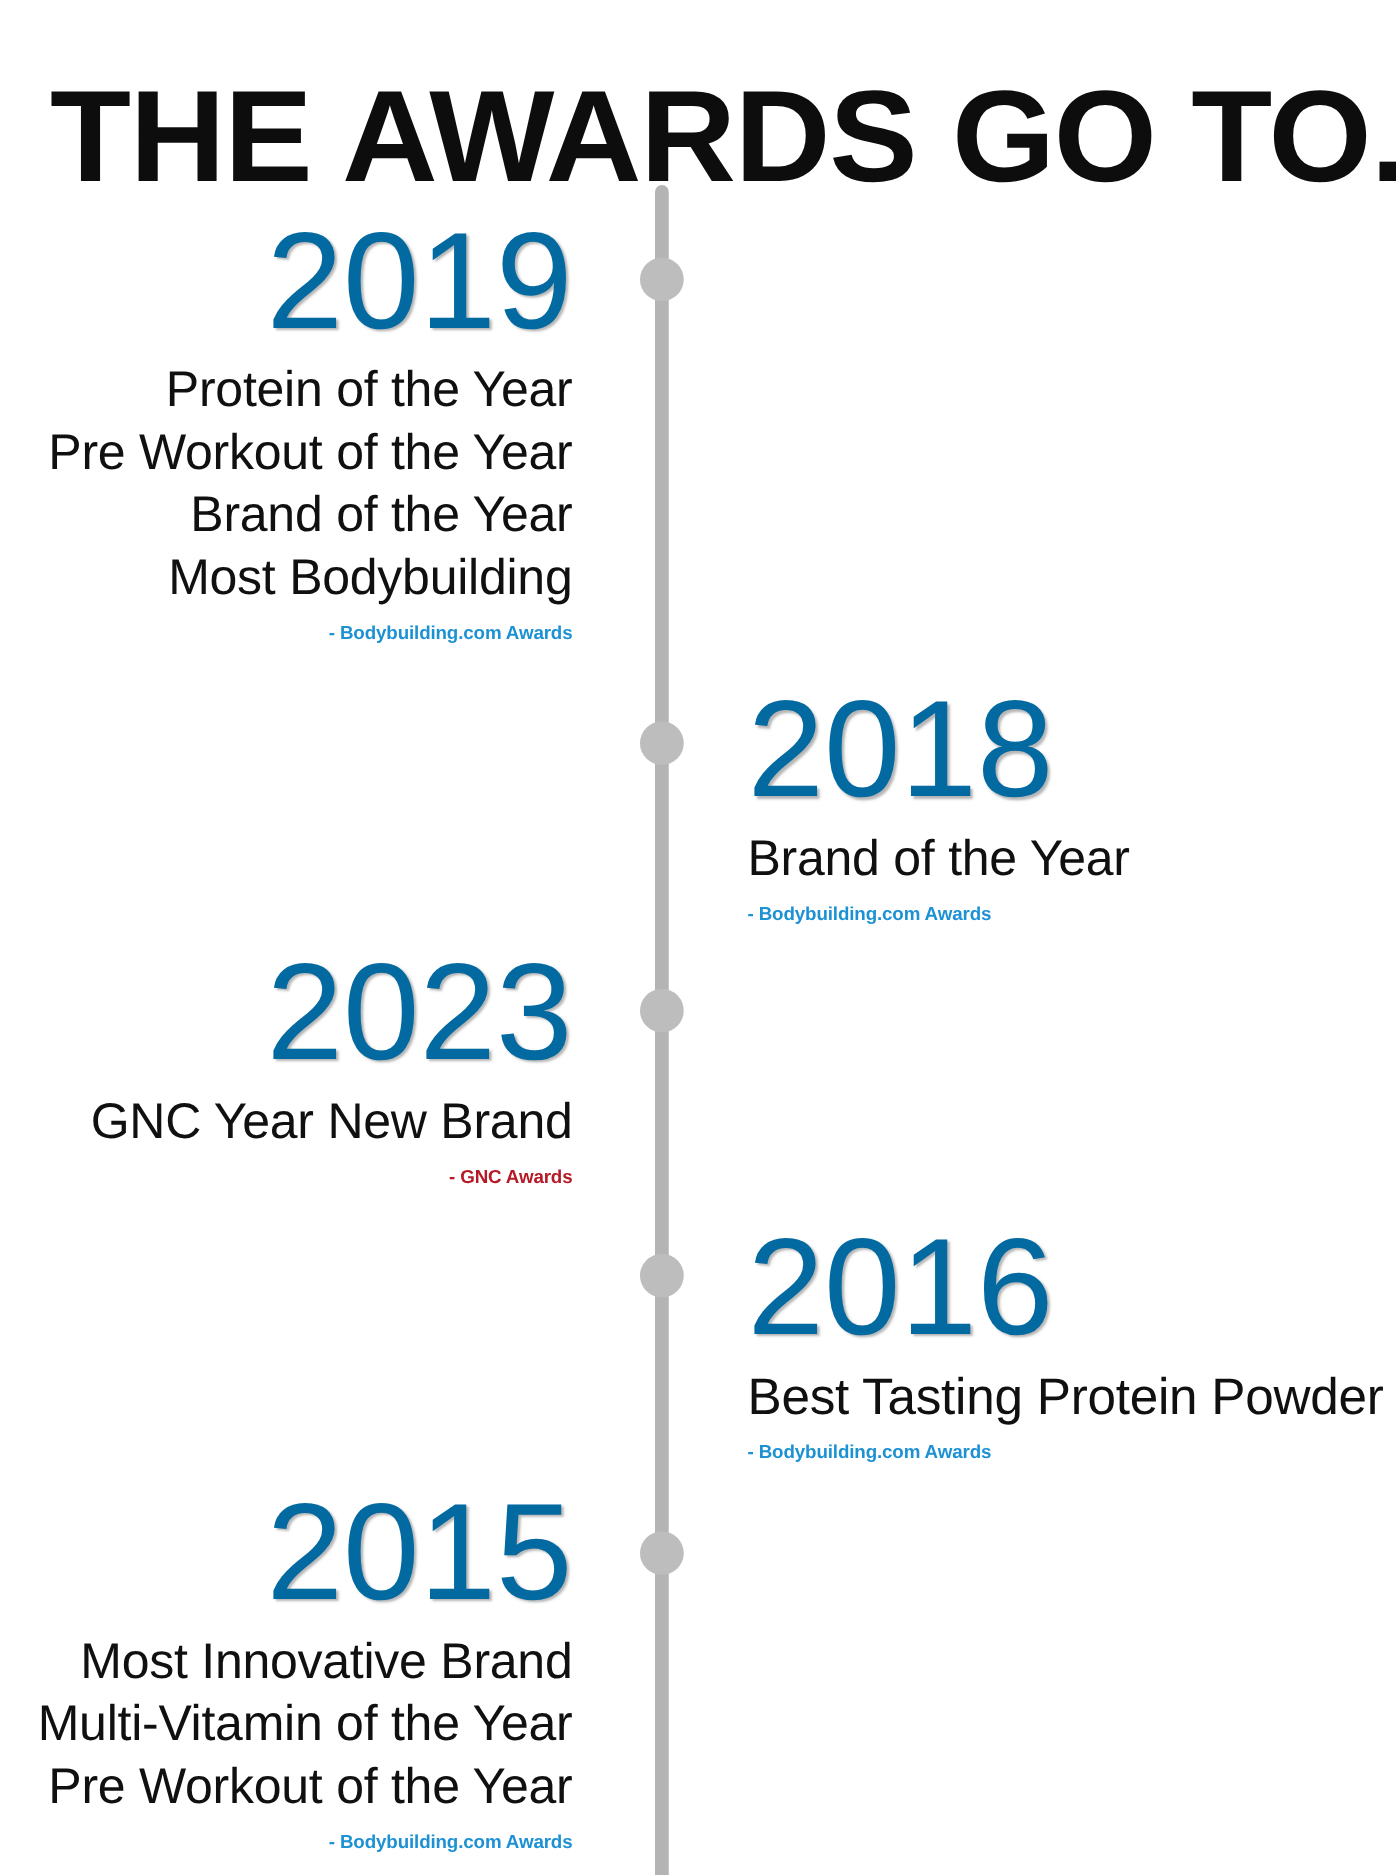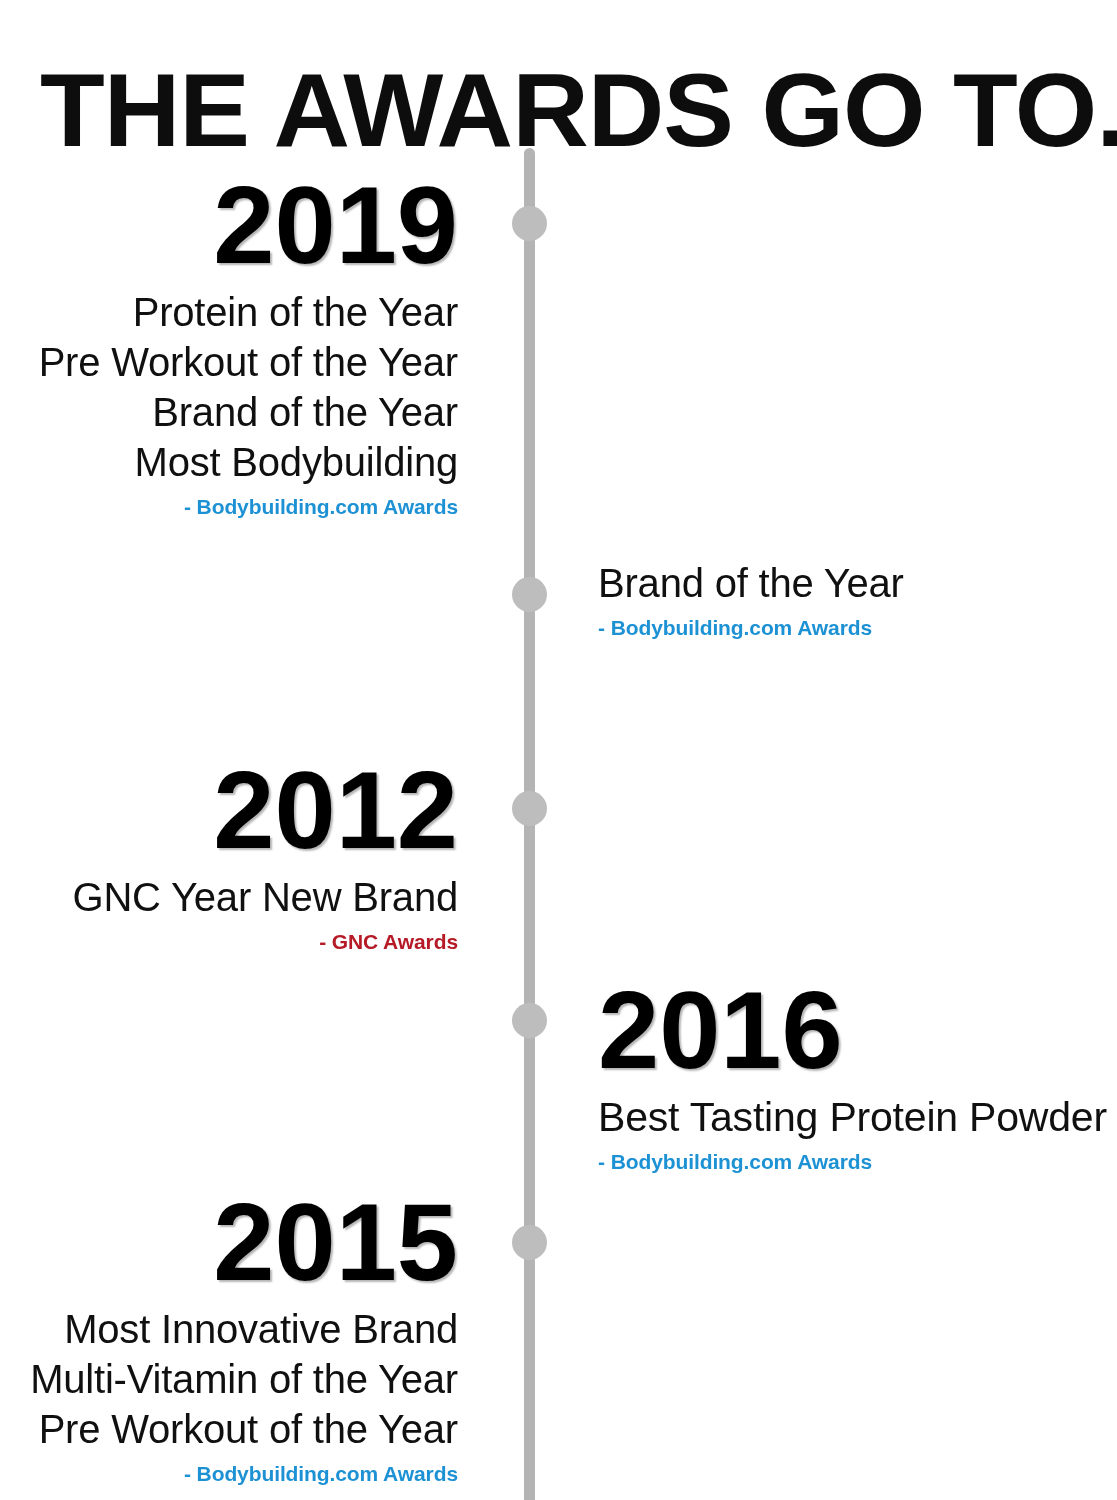--- a/index.html
+++ b/index.html
@@ -78,10 +78,10 @@
 
   .year {
     font-family: "Liberation Sans Narrow", "Liberation Sans", sans-serif;
-    font-weight: 700;
+    font-weight: 400;
     font-size: 110px;
     line-height: 104px;
-    color: #000000;
+    color: #0369a1;
     letter-spacing: 0px;
     text-shadow: 2px 2px 2px rgba(120,120,120,0.55);
     white-space: nowrap;

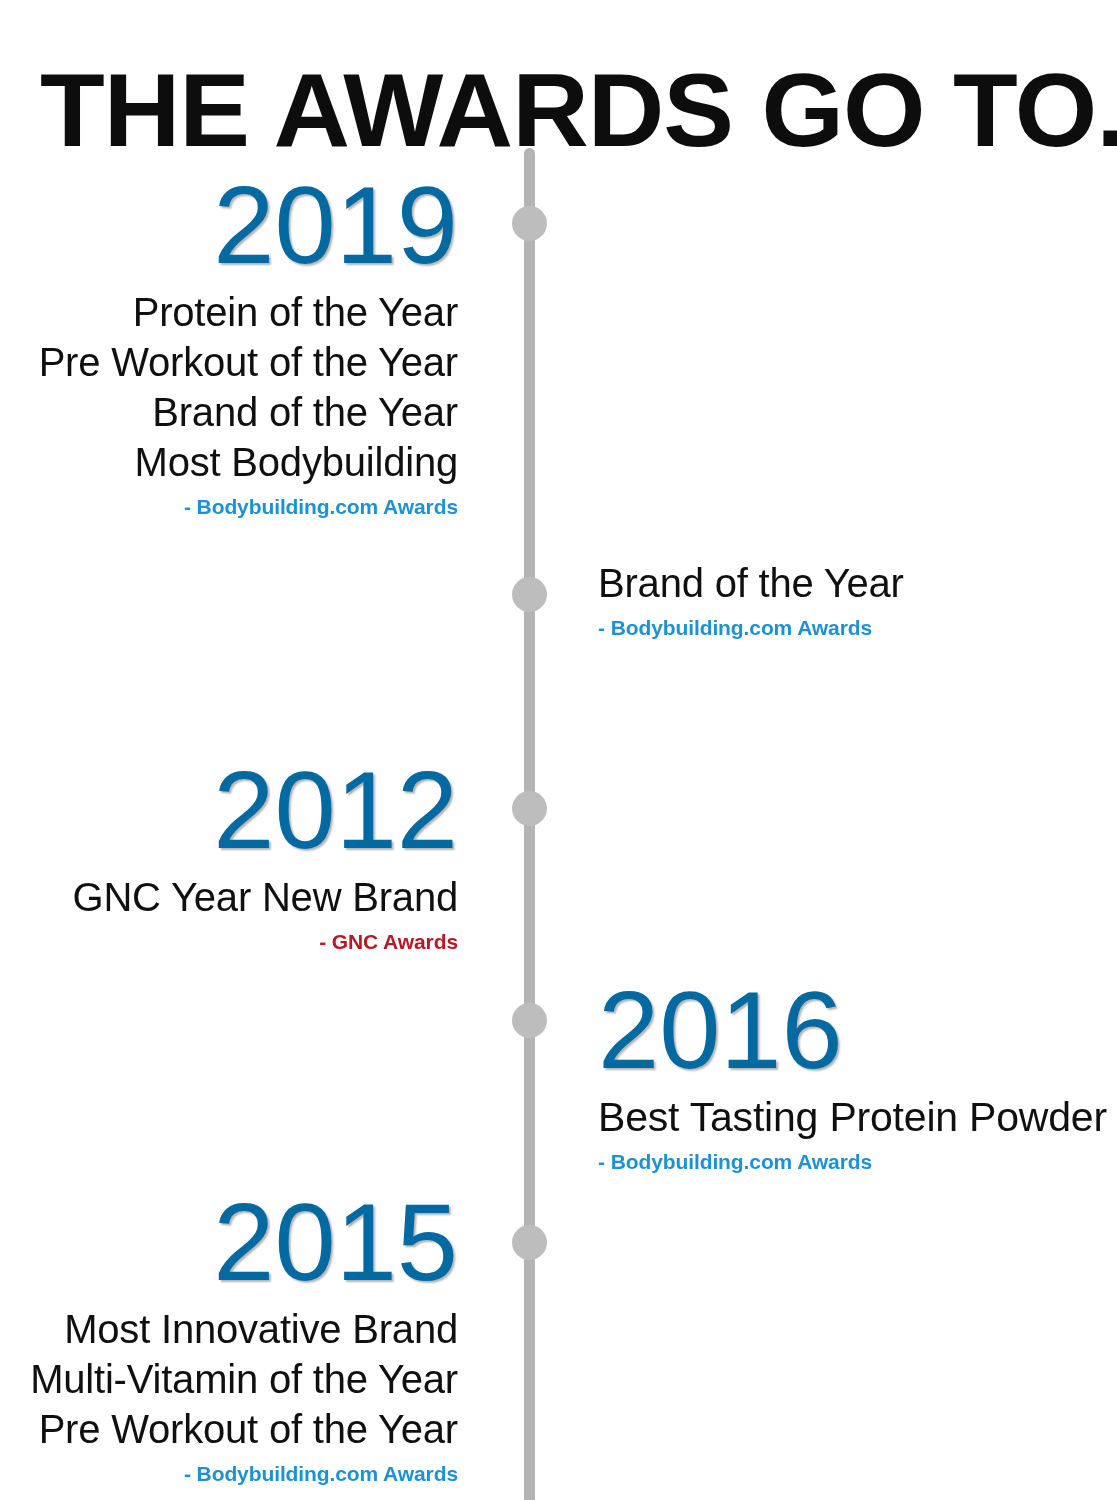--- a/index.html
+++ b/index.html
@@ -104,7 +104,7 @@
     margin-top: 6px;
     font-family: "Liberation Sans Narrow", "Liberation Sans", sans-serif;
     font-weight: 700;
-    font-size: 21px;
+    font-size: 15px;
     line-height: 28px;
     letter-spacing: -0.1px;
     white-space: nowrap;

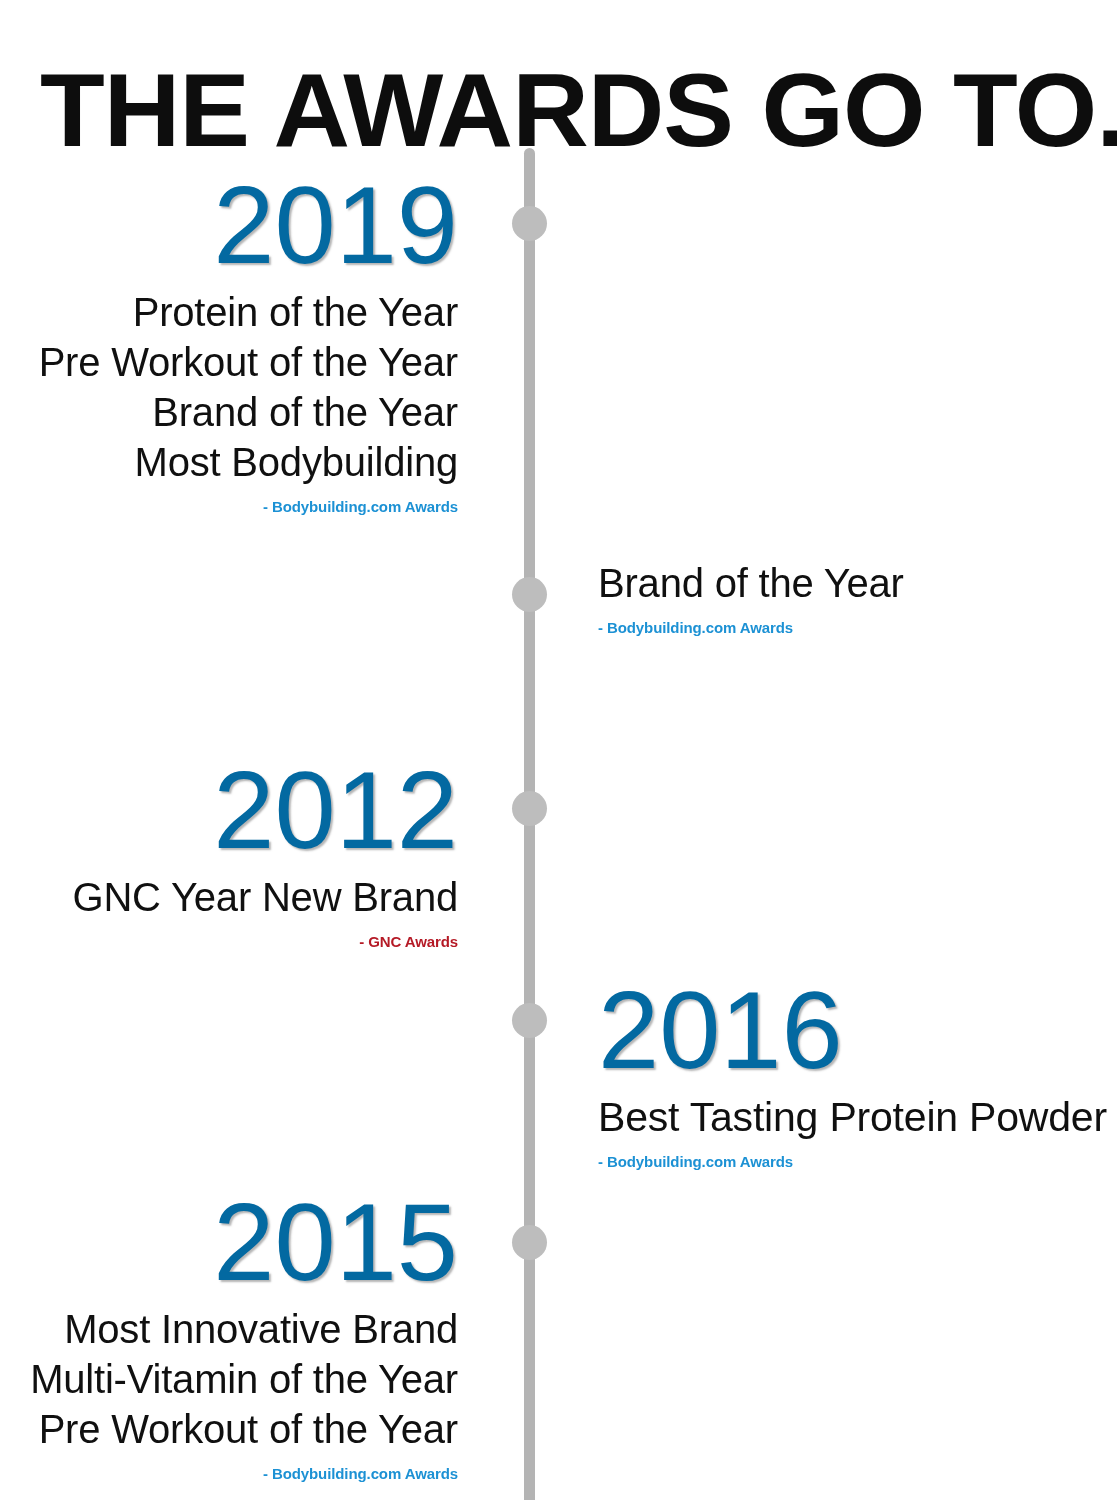--- a/index.html
+++ b/index.html
@@ -148,6 +148,7 @@
   </div>
 
   <div class="award-block right blk-2018">
+    <div class="year">2018</div>
     <div class="awards-list">
       <div class="award-line">Brand of the Year</div>
     </div>

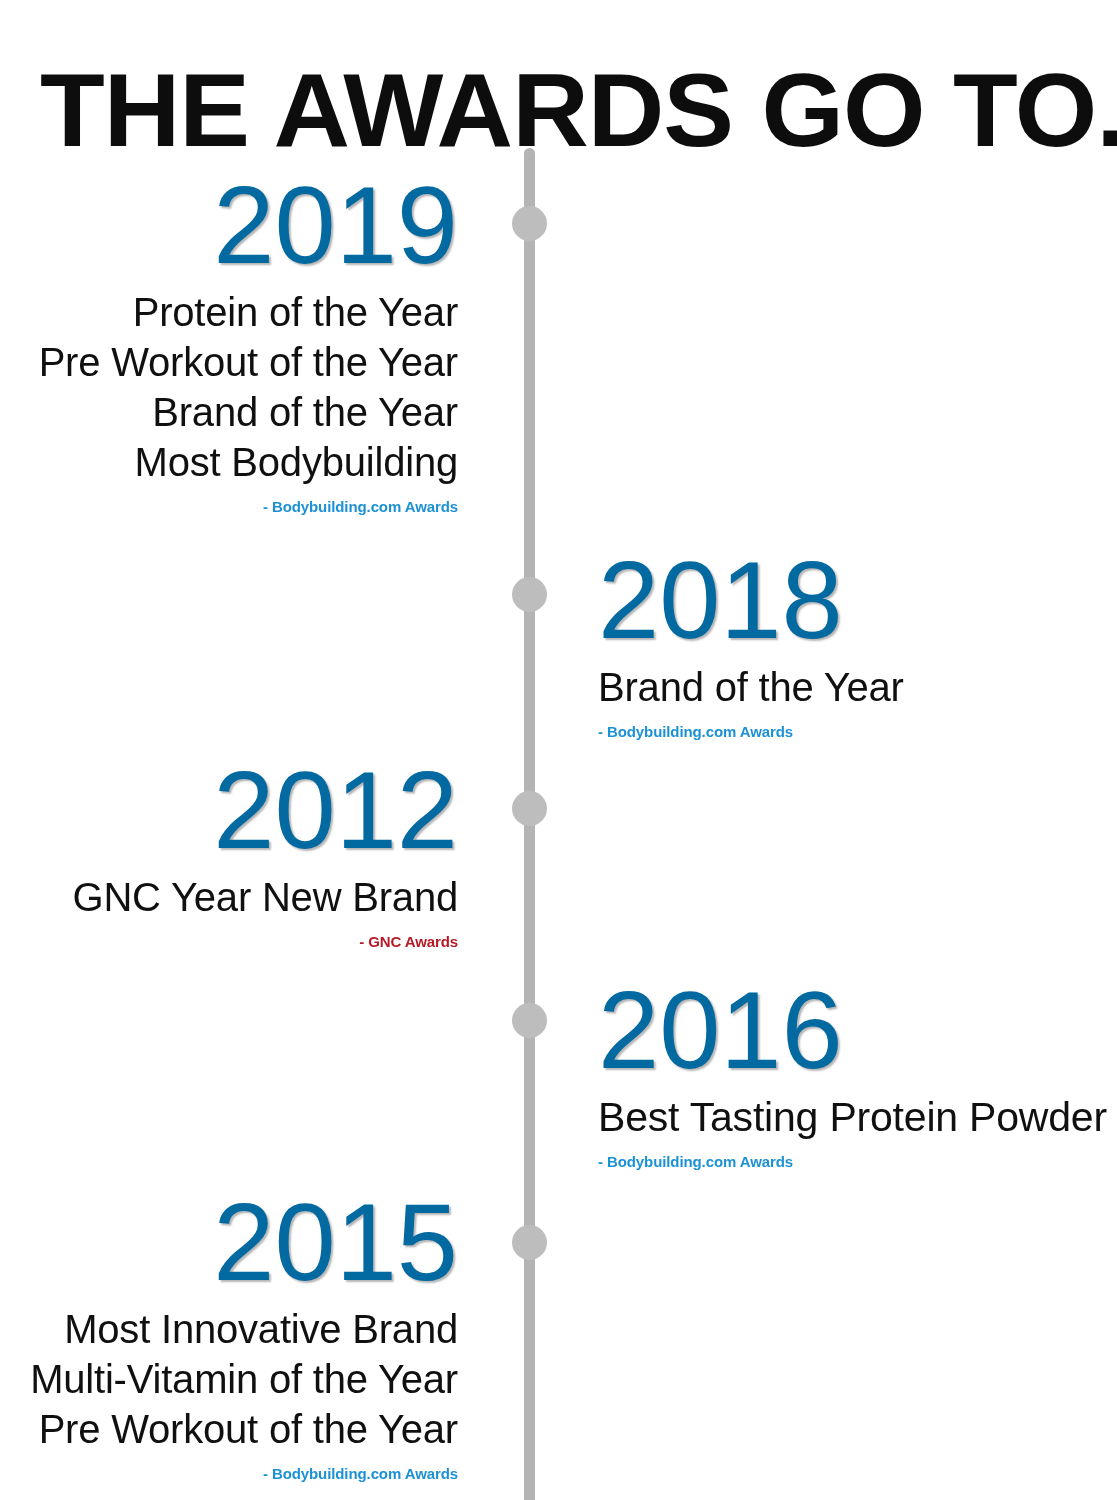--- a/index.html
+++ b/index.html
@@ -156,7 +156,7 @@
   </div>
 
   <div class="award-block left blk-2017">
-    <div class="year">2012</div>
+    <div class="year">2023</div>
     <div class="awards-list">
       <div class="award-line">GNC Year New Brand</div>
     </div>

